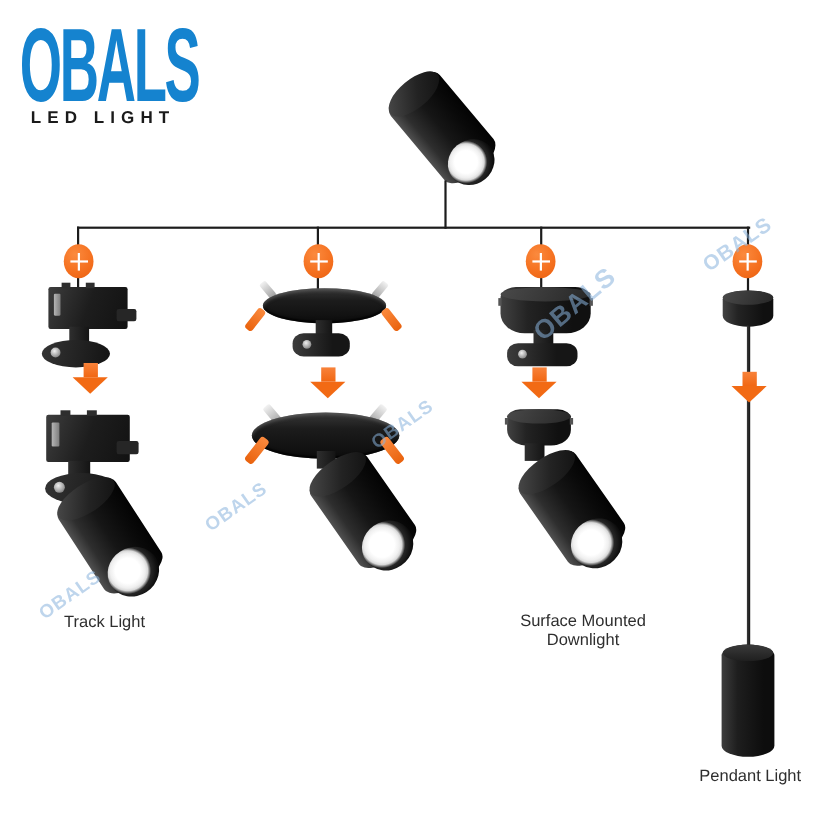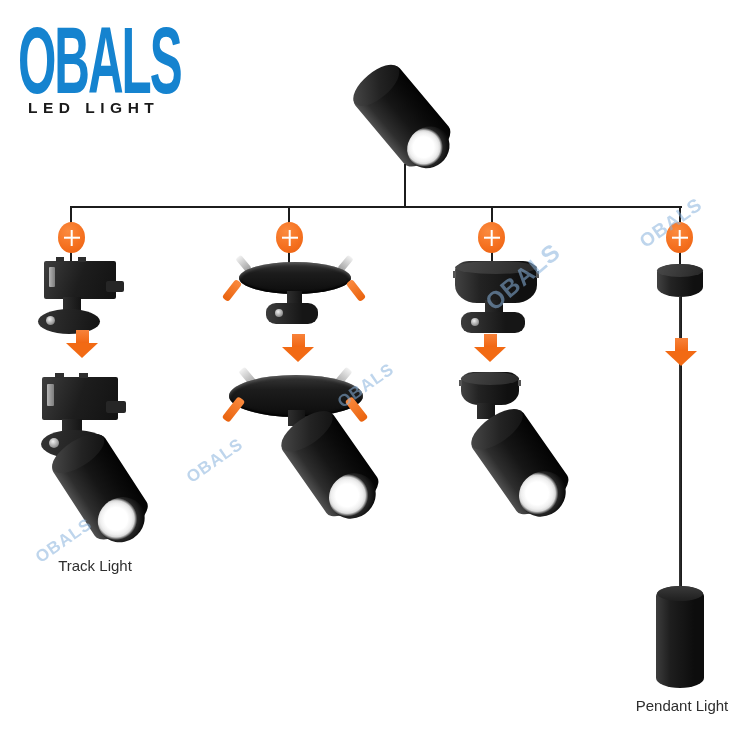--- a/index.html
+++ b/index.html
@@ -159,6 +159,7 @@
     <div class="tube-body"></div>
     <div class="face" style="width:48px;height:44px;"></div>
   </div>
+  <div class="lbl" style="left:455px;top:556px;width:150px;">Surface Mounted Downlight</div>
 
   <div class="cup" style="left:657px;top:264px;width:46px;height:33px;border-radius:23px 23px 23px 23px / 8px 8px 10px 10px;"></div>
   <div class="cable" style="left:679px;top:296px;height:292px;"></div>

